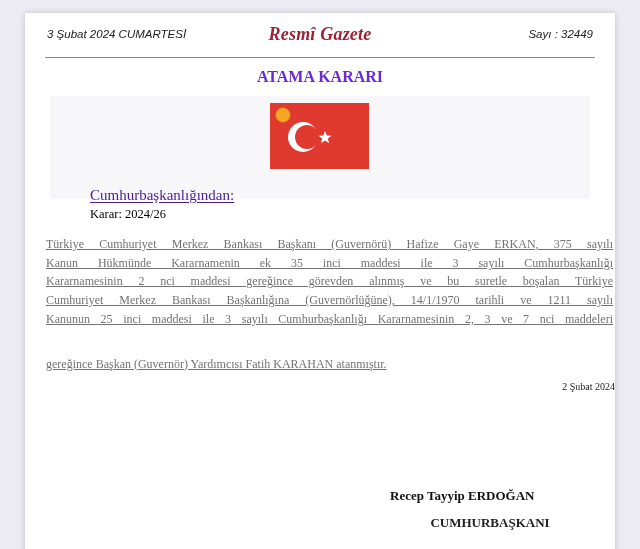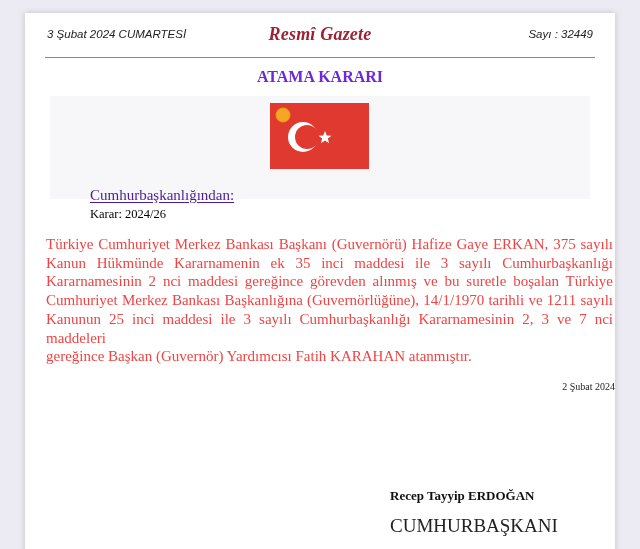--- a/index.html
+++ b/index.html
@@ -54,8 +54,9 @@
     }
     .body-text {
       position: absolute; left: 21px; width: 567px; top: 222px;
-      font-size: 15px; line-height: 18.7px; color: #ef4444;
+      font-size: 12px; line-height: 18.7px; color: #737373;
       text-align: justify;
+      text-decoration: underline;
     }
     .body-text span { display: block; text-align: justify; text-align-last: justify; }
     .body-text span.last { text-align-last: left; }

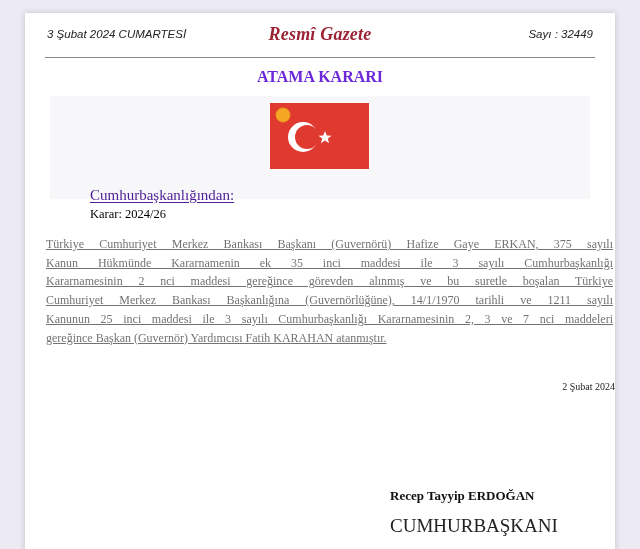--- a/index.html
+++ b/index.html
@@ -59,7 +59,7 @@
       text-decoration: underline;
     }
     .body-text span { display: block; text-align: justify; text-align-last: justify; }
-    .body-text span.last { text-align-last: left; }
+    .body-text span.last { text-align-last: left; margin-top: 26px; }
     .sign-date {
       position: absolute; left: 0; right: 0; top: 368px; text-align: right;
       font-size: 10px; color: #222;

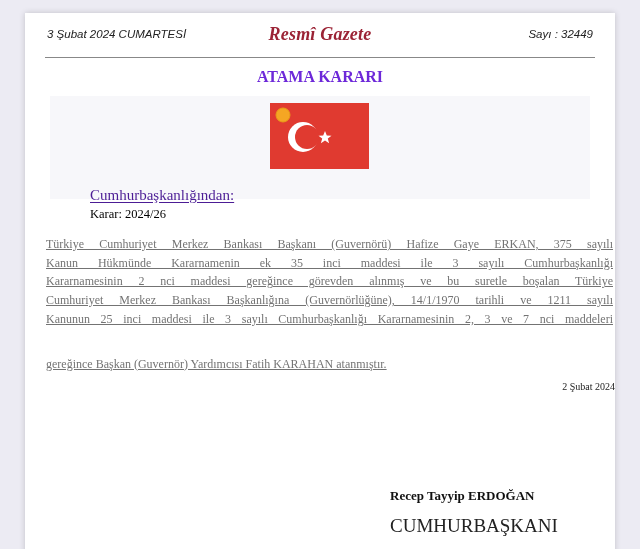--- a/index.html
+++ b/index.html
@@ -69,8 +69,8 @@
       font-size: 13px; font-weight: bold; color: #111;
     }
     .signer-title {
-      position: absolute; left: 365px; width: 200px; top: 502px; text-align: left;
-      font-size: 19px; color: #222;
+      position: absolute; left: 365px; width: 200px; top: 502px; text-align: center;
+      font-size: 13px; color: #222; font-weight: bold;
     }
   </style>
 </head>

